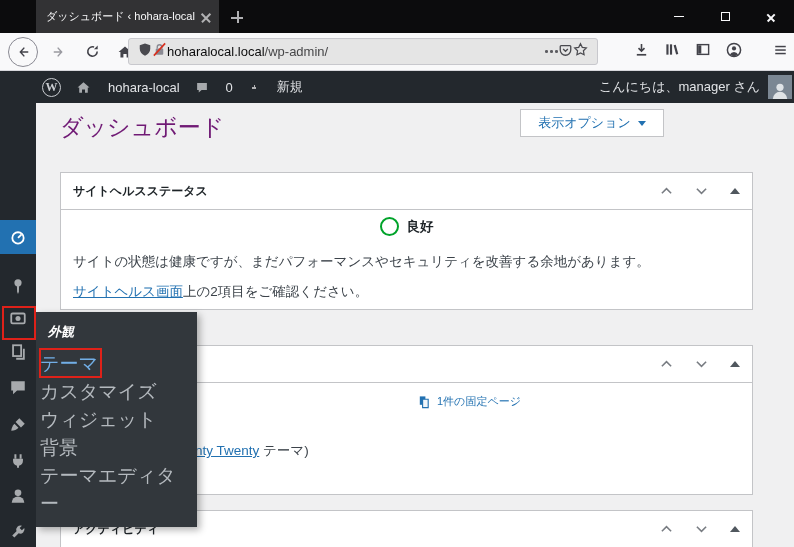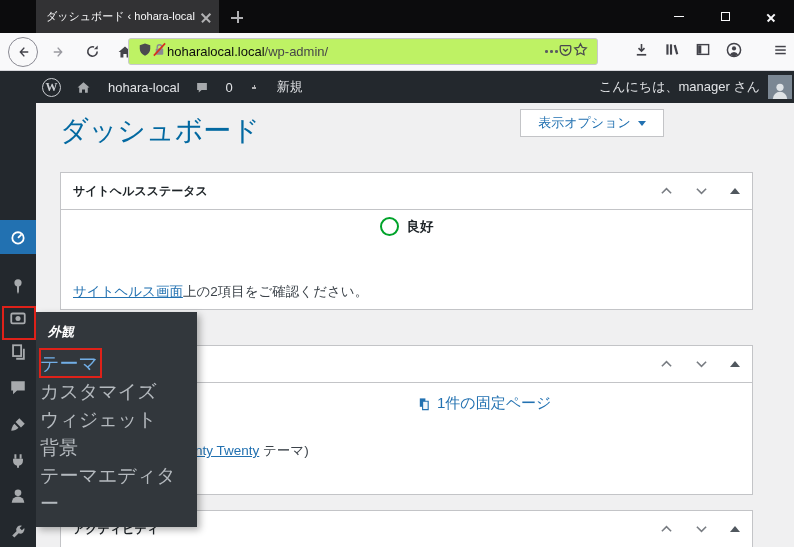--- a/index.html
+++ b/index.html
@@ -31,7 +31,7 @@
   .nav-group{position:absolute;left:8px;top:0;height:37px;display:flex;align-items:center;gap:9px;}
   .nav-btn{width:24px;height:24px;display:flex;align-items:center;justify-content:center;color:#43434a;}
   .back-btn{width:28px;height:28px;border:1px solid #8a8a93;border-radius:50%;background:#f9f9fa;}
-  .urlbar{position:absolute;left:128px;top:5px;width:470px;height:27px;background:#bef264;
+  .urlbar{position:absolute;left:128px;top:5px;width:470px;height:27px;background:#e5e5e5;
           border:1px solid #c8c8cd;border-radius:3px;display:flex;align-items:center;
           padding:0 9px;box-sizing:border-box;}
   .url-text{flex:1;font-size:13px;white-space:nowrap;overflow:hidden;}

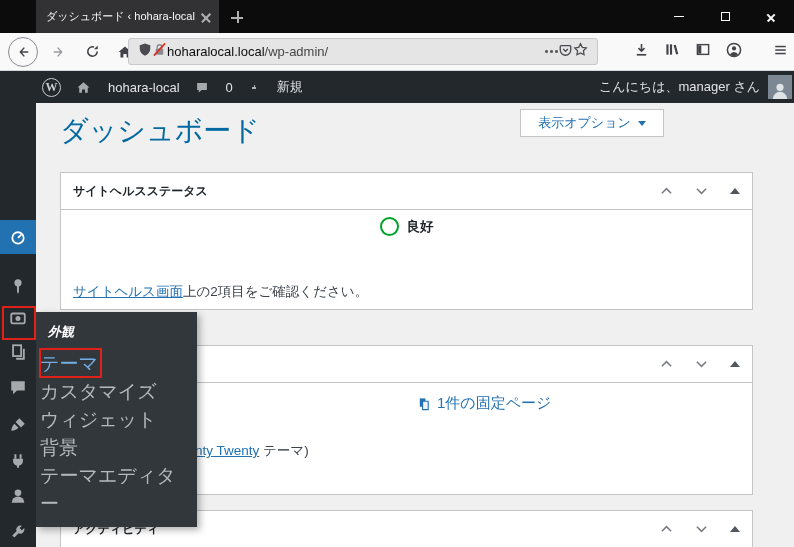--- a/index.html
+++ b/index.html
@@ -60,7 +60,7 @@
   .menu-icon.active{background:#2271b1;color:#fff;height:34px;}
   
   .content-bg{position:absolute;left:36px;top:103px;right:0;bottom:0;background:#f0f0f1;z-index:1;}
-  .page-title{position:absolute;left:60px;top:112px;margin:0;font-size:28px;font-weight:400;color:#0369a1;z-index:2;}
+  .page-title{position:absolute;left:60px;top:112px;margin:0;font-size:23px;font-weight:400;color:#701a75;z-index:2;}
   .meta-btn{position:absolute;height:28px;background:#fff;border:1px solid #c3c4c7;color:#2271b1;
             font-size:13px;display:flex;align-items:center;justify-content:center;gap:7px;
             box-sizing:border-box;z-index:2;cursor:pointer;}

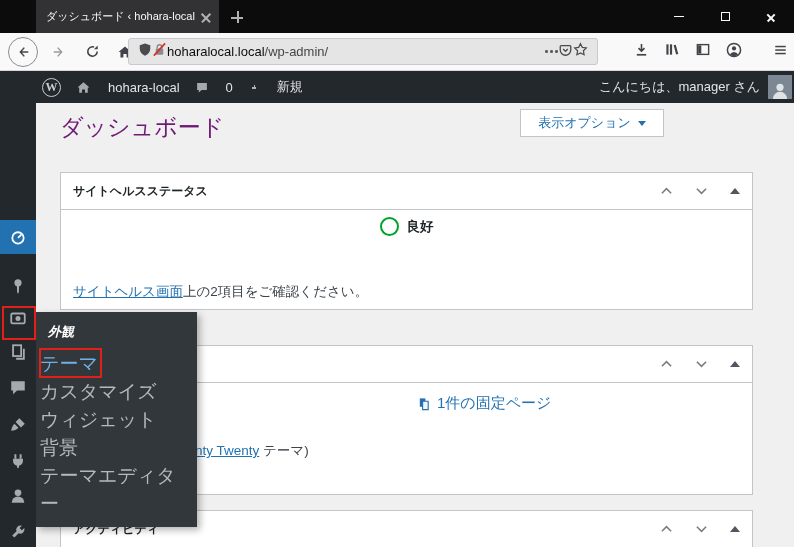--- a/index.html
+++ b/index.html
@@ -323,6 +323,7 @@
       <span class="status-ring"></span>
       <b>良好</b>
     </div>
+    <div class="sh-desc body-text">サイトの状態は健康ですが、まだパフォーマンスやセキュリティを改善する余地があります。</div>
     <div class="sh-link-line body-text"><a class="wp-link">サイトヘルス画面</a><span>上の2項目をご確認ください。</span></div>
   </div>
 

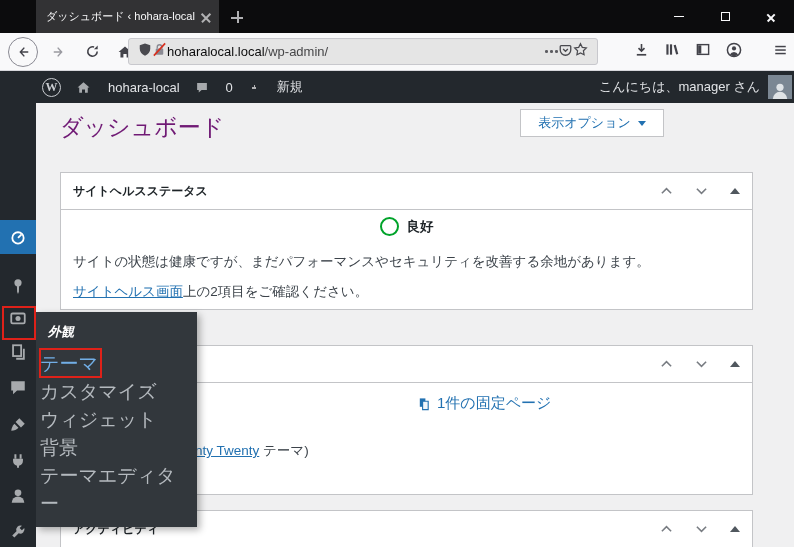--- a/index.html
+++ b/index.html
@@ -80,7 +80,7 @@
   .wp-link{color:#2271b1;text-decoration:underline;cursor:pointer;}
   .sh-desc{position:absolute;left:12px;top:80px;}
   .sh-link-line{position:absolute;left:12px;top:110px;}
-  .glance-pages{position:absolute;left:356px;top:48px;display:flex;align-items:center;gap:6px;font-size:15px;}
+  .glance-pages{position:absolute;left:356px;top:48px;display:flex;align-items:center;gap:6px;font-size:11px;}
   .glance-theme{position:absolute;left:134px;top:96px;}
   
   .flyout{position:absolute;left:36px;top:312px;width:161px;height:215px;background:#32373c;z-index:10;

